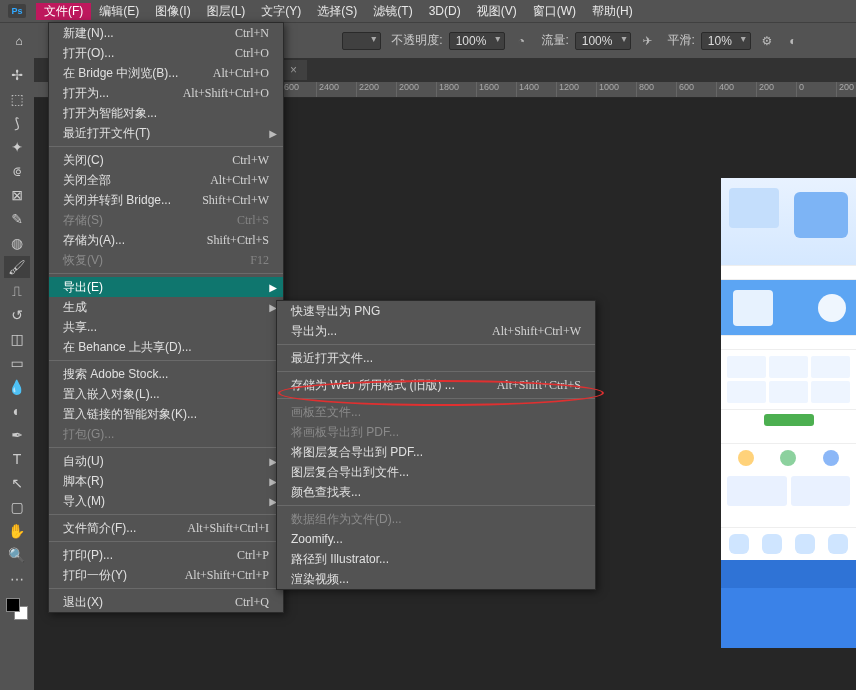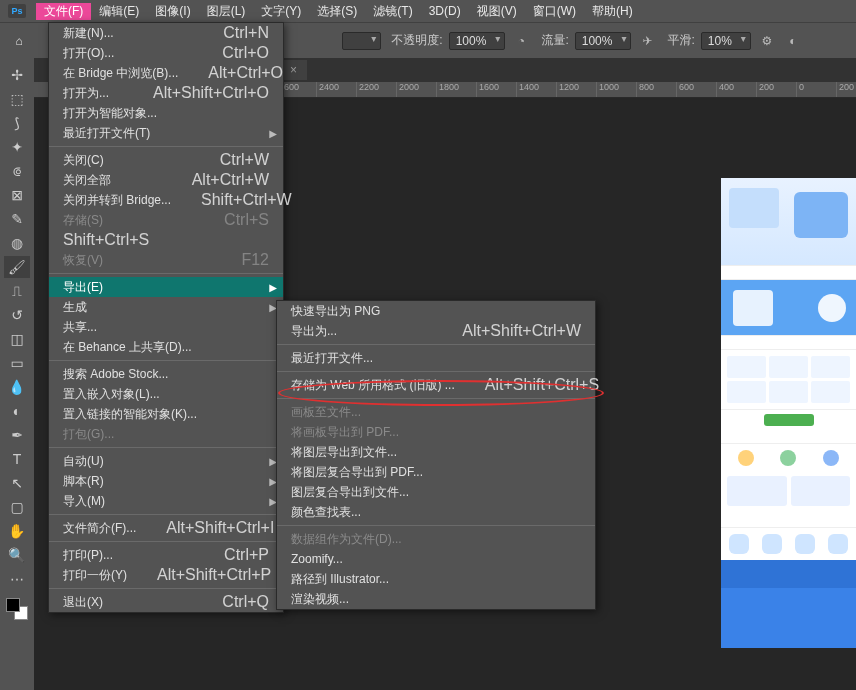--- a/index.html
+++ b/index.html
@@ -8,7 +8,7 @@
 .menubar { background: #535353; height: 22px; display: flex; align-items: center; padding-left: 8px; font-size: 12px; }
 .menubar .ps-logo { width: 18px; height: 14px; background: #404040; color: #31a8ff; font-size: 9px; font-weight: bold; display: flex; align-items: center; justify-content: center; border-radius: 2px; margin-right: 10px; }
 .menubar .menu-item { padding: 0 8px; cursor: pointer; color: #e8e8e8; }
-.menubar .menu-item.active { background: #ec4899; color: #fff; }
+.menubar .menu-item.active { background: #be185d; color: #fff; }
 
 .options-bar { background: #535353; height: 36px; display: flex; align-items: center; padding-left: 8px; gap: 6px; font-size: 12px; border-top: 1px solid #404040; }
 .options-bar .home-icon { width: 22px; height: 22px; display: flex; align-items: center; justify-content: center; cursor: pointer; }

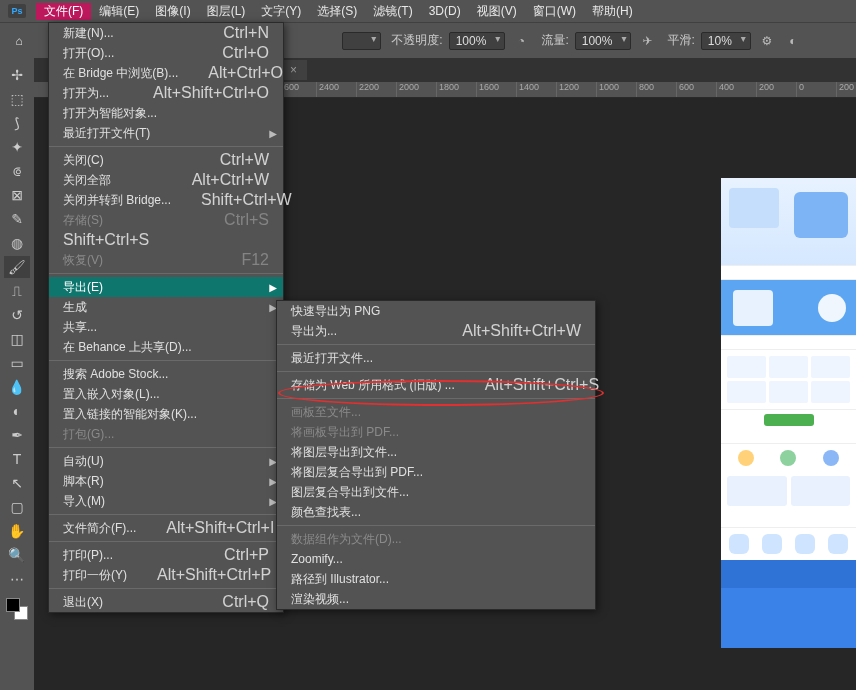--- a/index.html
+++ b/index.html
@@ -39,7 +39,7 @@
 .menu .row.disabled { color: #8a8a8a; cursor: default; gap: 48px; }
 .menu .row.highlight { background: #0f766e; color: #fff; }
 .menu .row .lbl { flex: 1; padding-right: 30px; }
-.menu .row .sc { color: inherit; opacity: 0.9; font-size: 16px; }
+.menu .row .sc { color: inherit; opacity: 0.9; font-size: 12px; font-family: Liberation Serif, serif; }
 .menu .row .arrow { position: absolute; right: 6px; font-size: 10px; color: #bbb; }
 .menu .row.highlight .arrow { color: #fff; }
 .menu .sep-line { height: 1px; background: #6a6a6a; margin: 3px 0; }

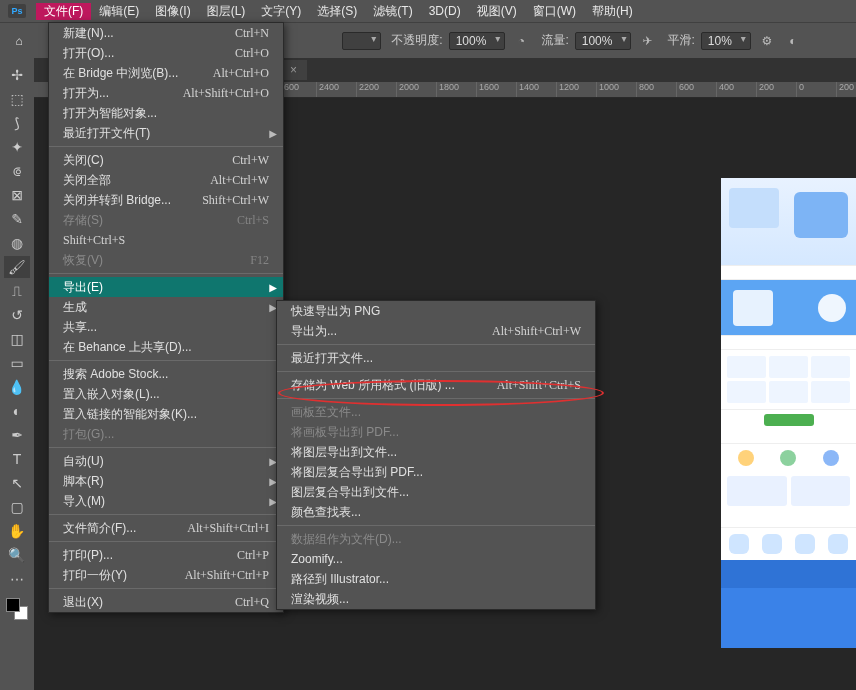--- a/index.html
+++ b/index.html
@@ -207,6 +207,7 @@
       <span class="sc">Ctrl+S</span>
     </div>
     <div class="row">
+      <span class="lbl">存储为(A)...</span>
       <span class="sc">Shift+Ctrl+S</span>
     </div>
     <div class="row disabled">

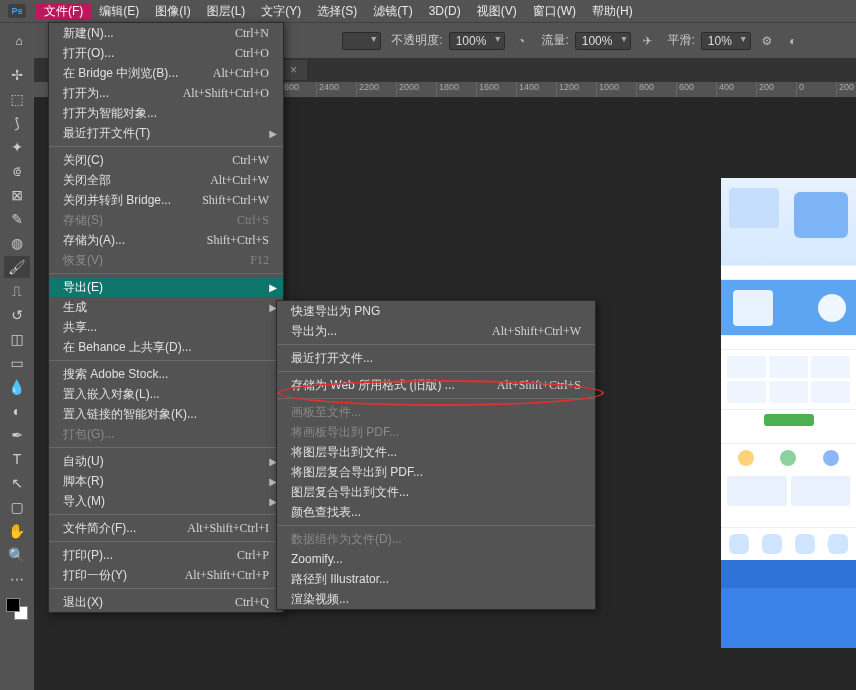--- a/index.html
+++ b/index.html
@@ -301,9 +301,6 @@
       <span class="lbl">将画板导出到 PDF...</span>
     </div>
     <div class="row">
-      <span class="lbl">将图层导出到文件...</span>
-    </div>
-    <div class="row">
       <span class="lbl">将图层复合导出到 PDF...</span>
     </div>
     <div class="row">

